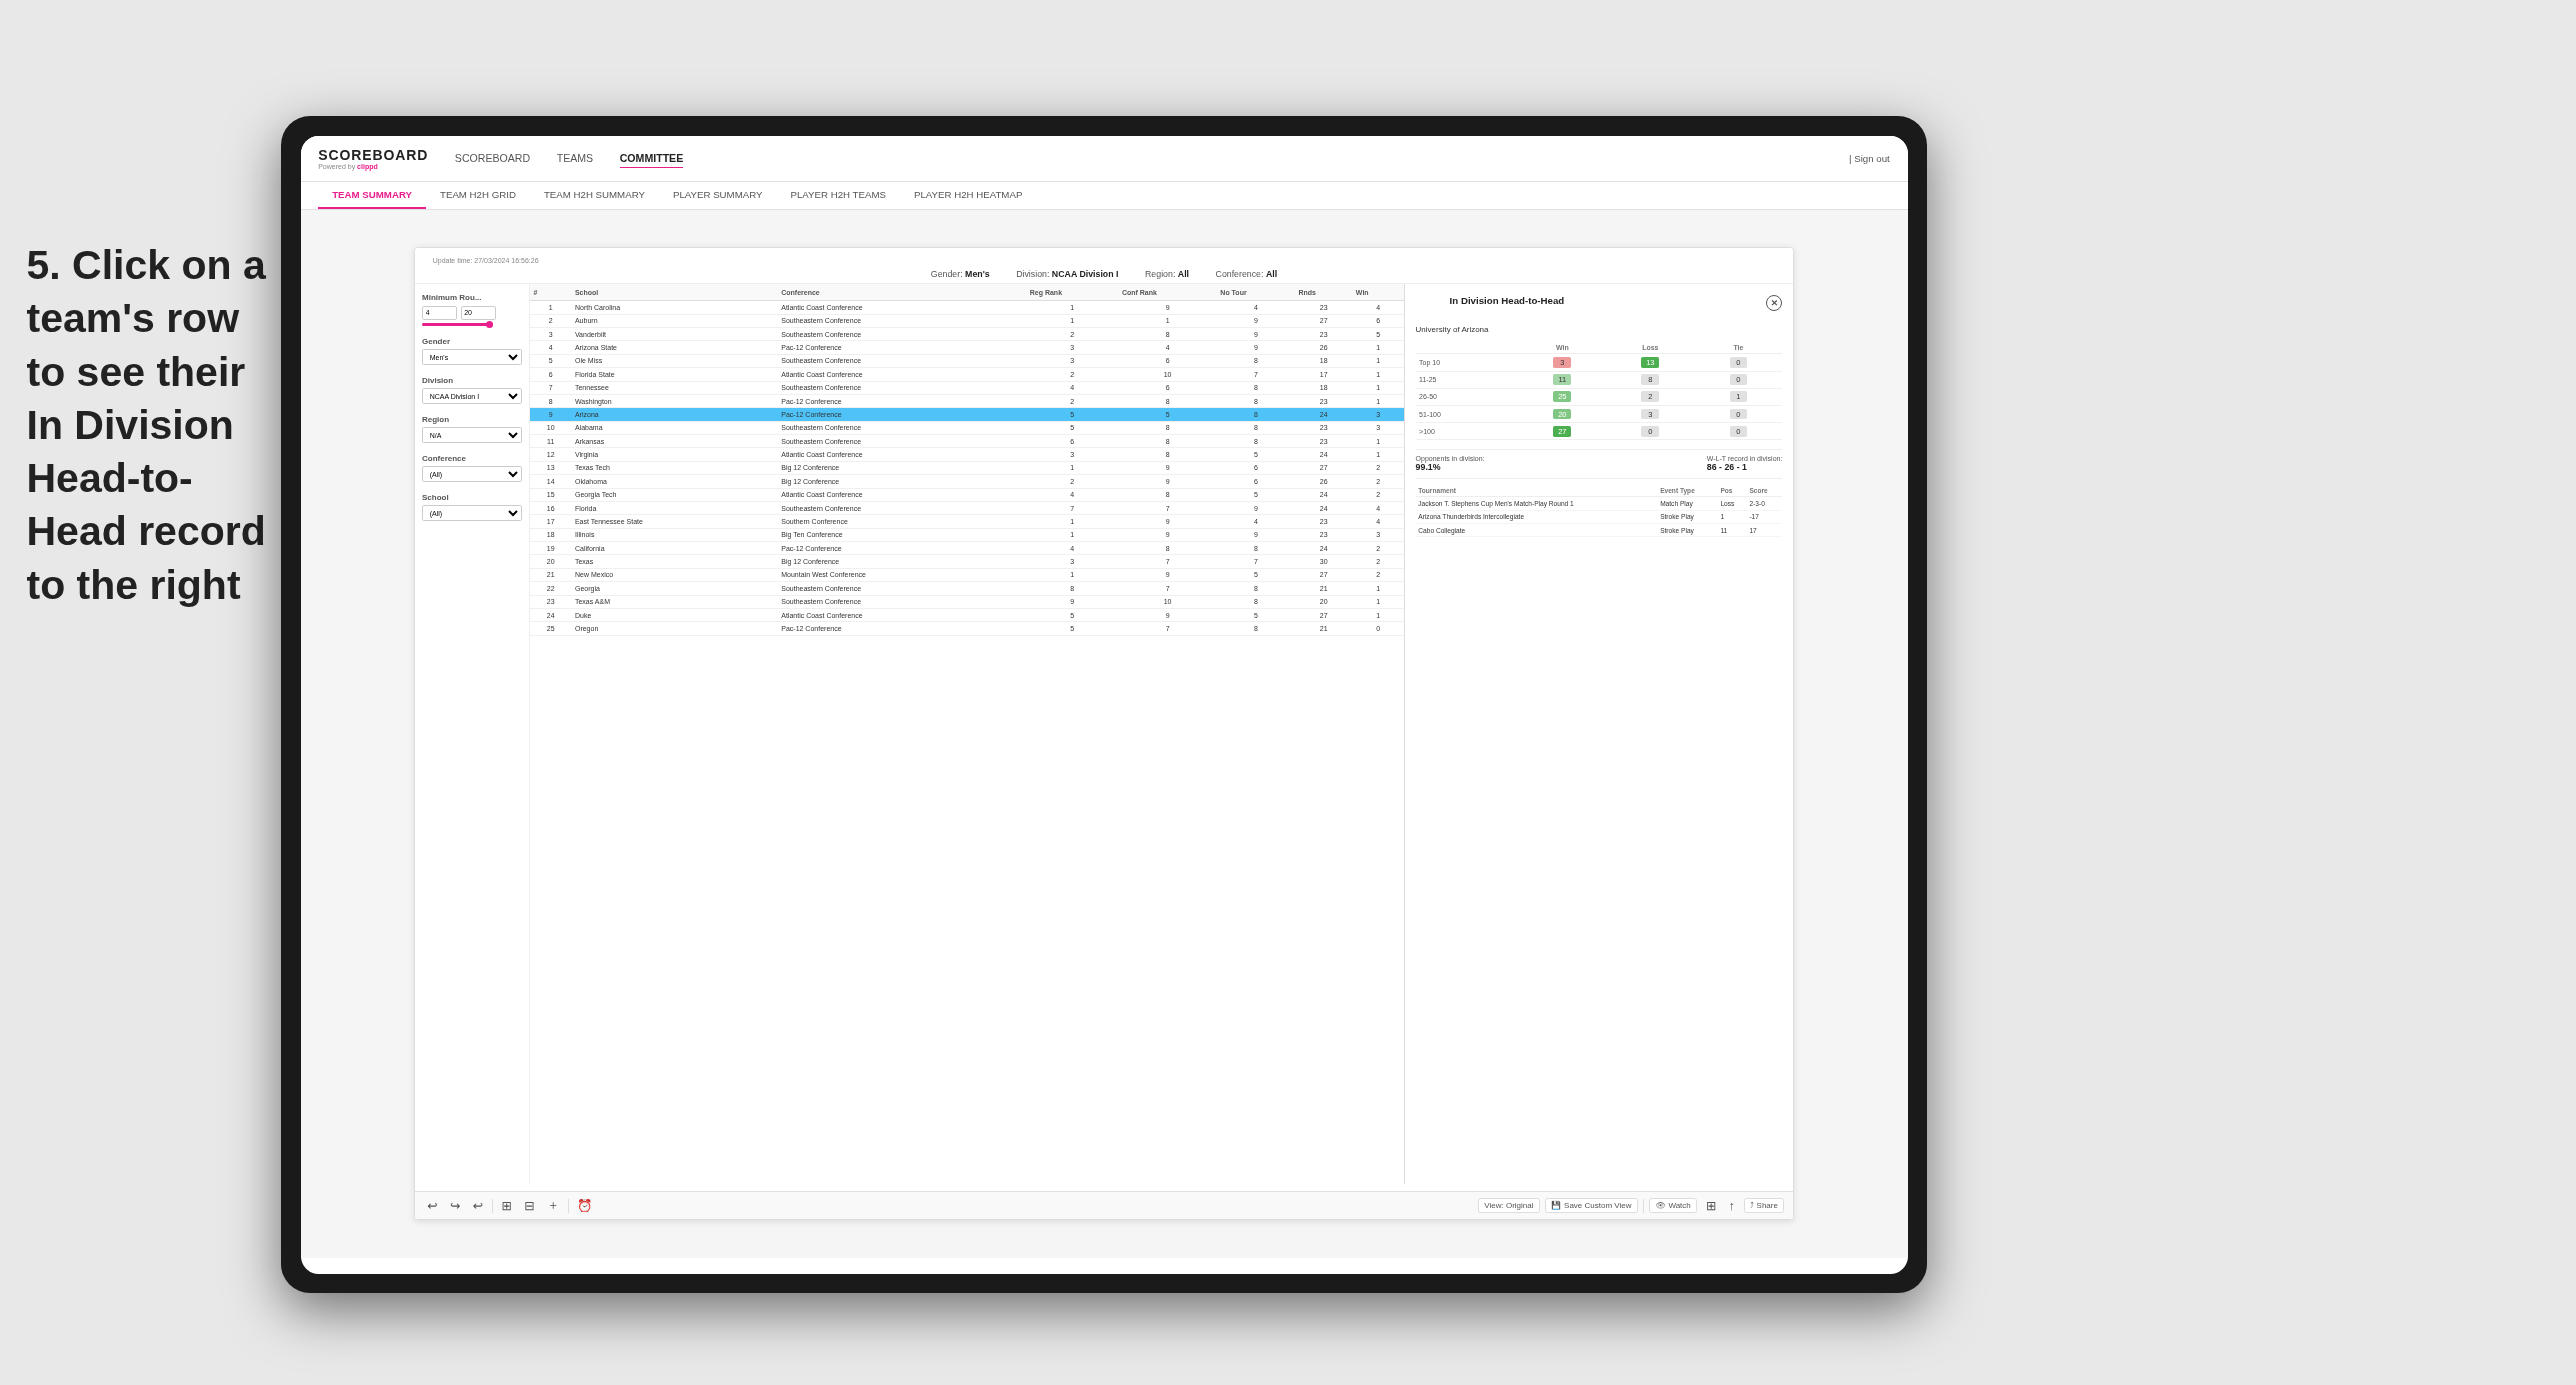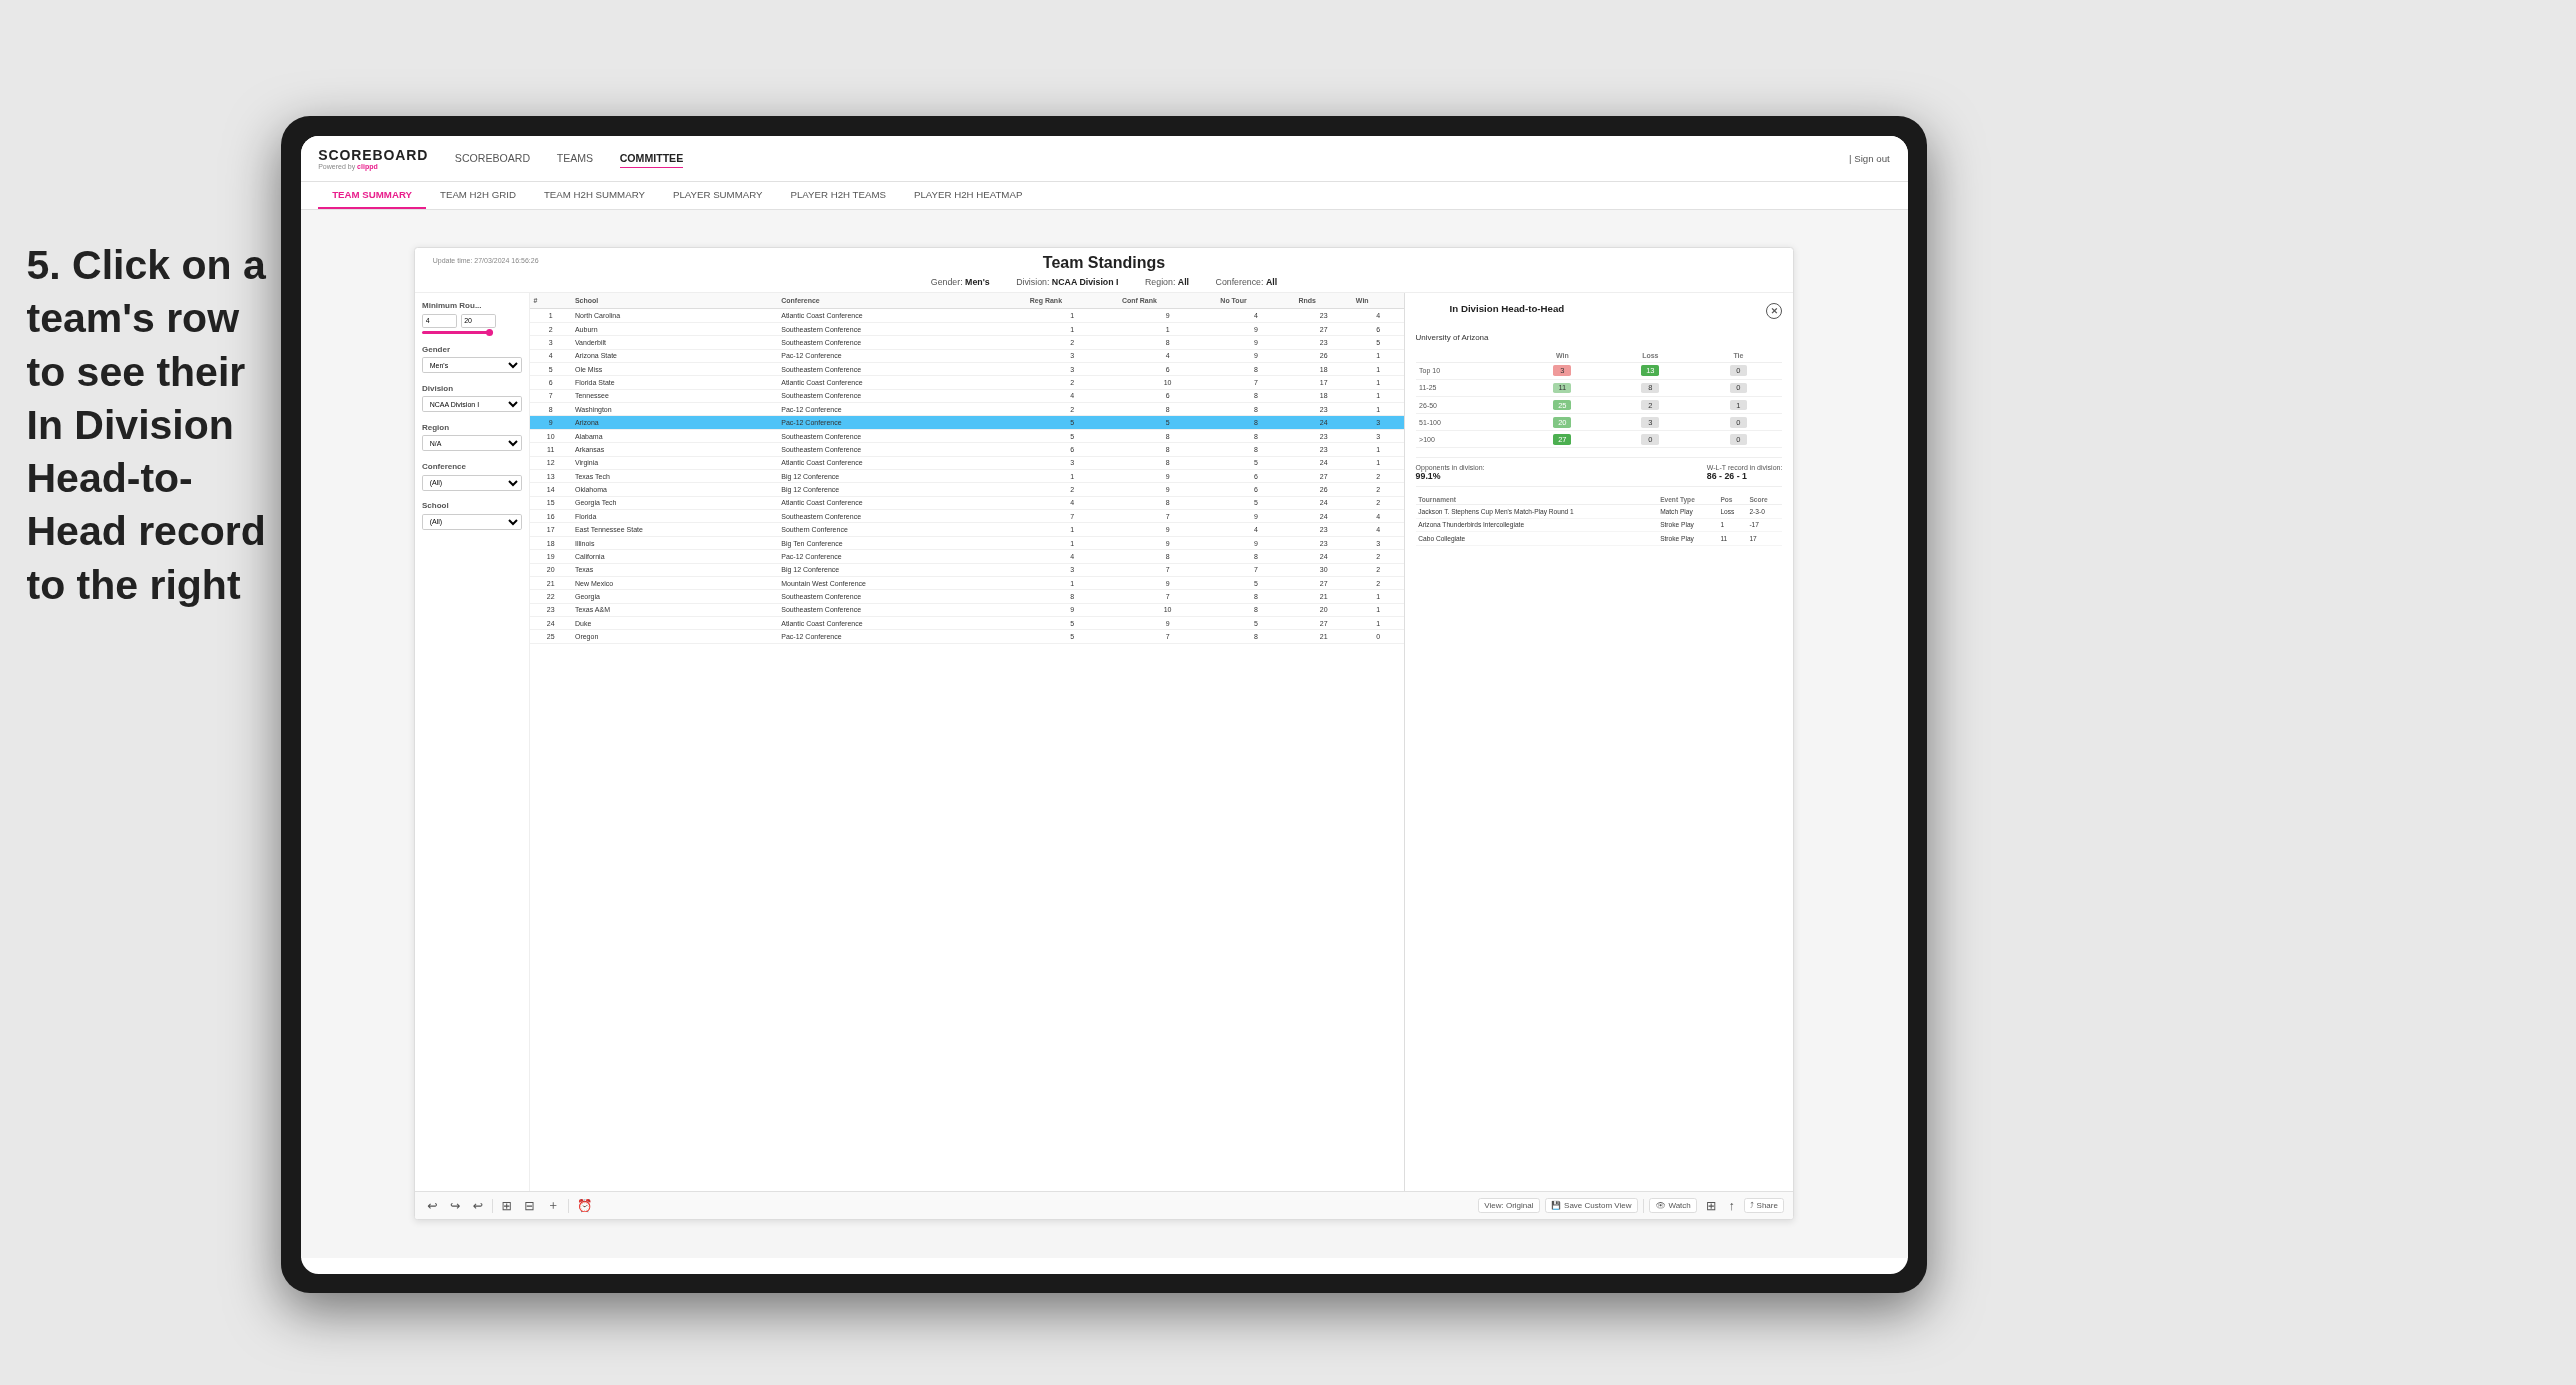--- a/index.html
+++ b/index.html
@@ -580,7 +580,6 @@
             <span>Update time:</span>
             <span>27/03/2024 16:56:26</span>
           </div>
-          <div class="panel-title">Team Standings</div>
           <div class="panel-filters">
             <span>
               <span>Gender:</span>

